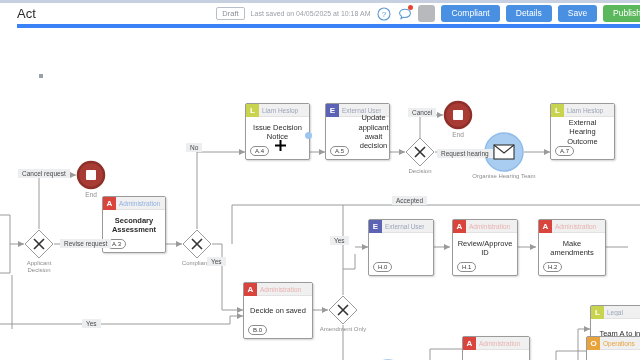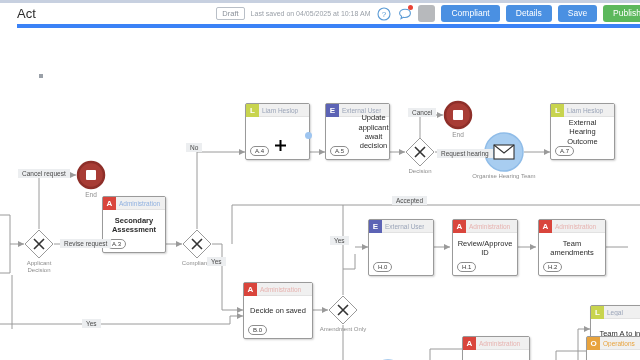--- a/index.html
+++ b/index.html
@@ -278,6 +278,7 @@
         <div class="role-sq" style="background:#c8d44e;">L</div>
         <div class="role-name" style="color:#9aa4b8;">Liam Heslop</div>
       </div>
+      <div class="node-body" style="height:30px;">Issue Decision Notice</div>
       <div class="node-code">A.4</div>
       <div class="blue-dot"></div>
       <svg class="cursor-cross" style="left:29px; top:36px;" viewBox="0 0 11 11">

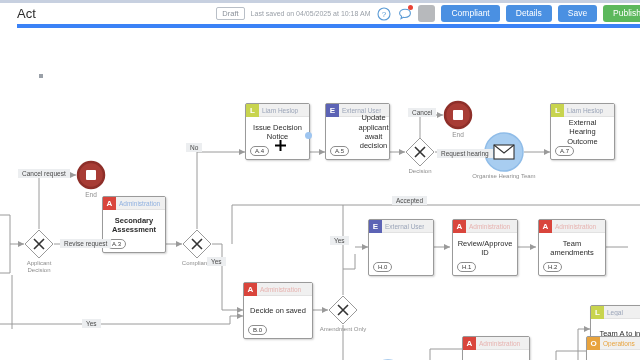--- a/index.html
+++ b/index.html
@@ -335,7 +335,7 @@
         <div class="role-sq" style="background:#d9453c;">A</div>
         <div class="role-name" style="color:#e7b3b0;">Administration</div>
       </div>
-      <div class="node-body" style="height:30px;">Team amendments</div>
+      <div class="node-body" style="height:30px;">Make amendments</div>
       <div class="node-code">H.2</div>
     </div>
 

